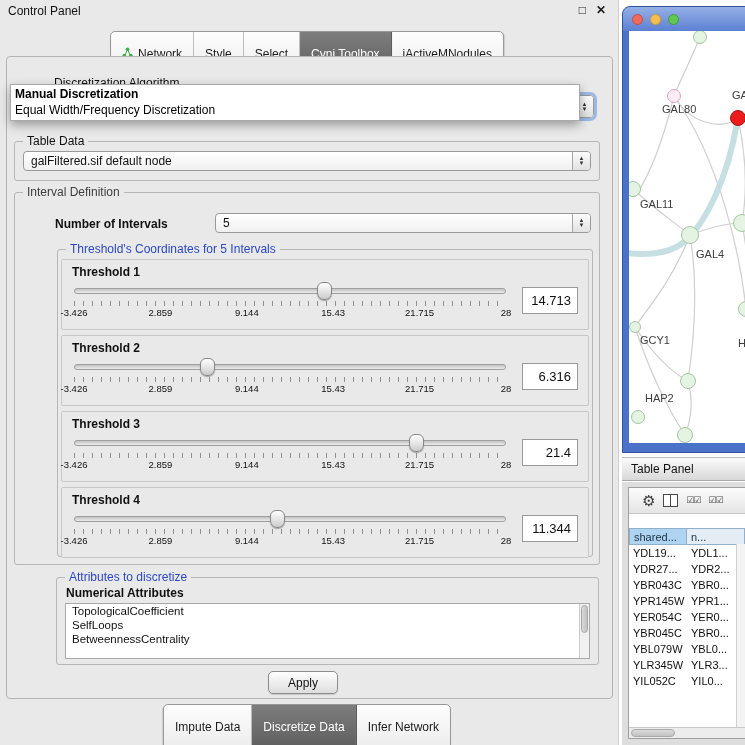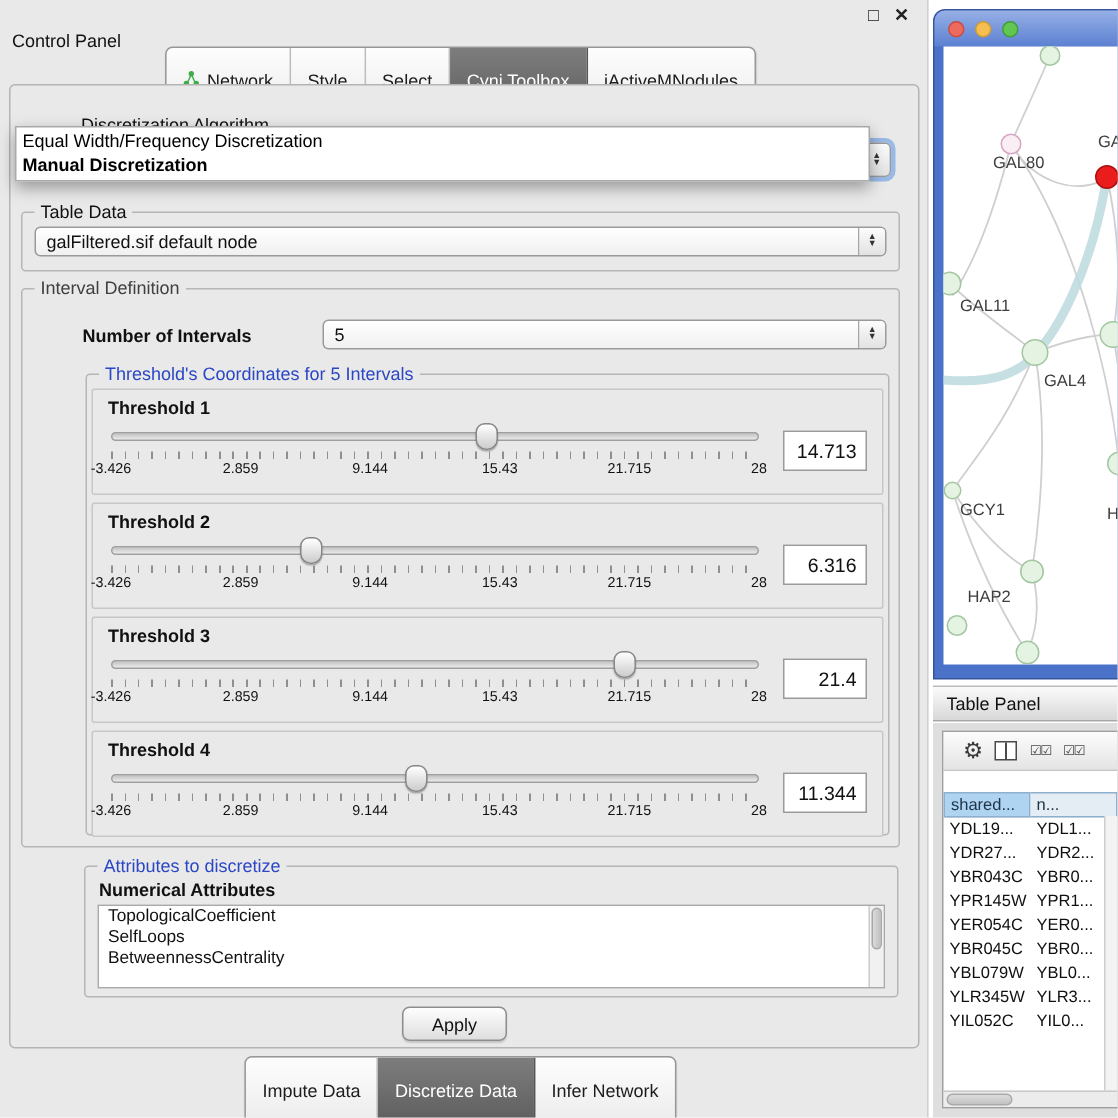--- a/index.html
+++ b/index.html
@@ -12,7 +12,7 @@
   
   #control-panel{position:absolute;left:0;top:0;width:618px;height:745px;background:#e9e9e9;border-right:1px solid #cfcfcf;}
   #cp-titlebar{position:absolute;left:0;top:0;right:0;height:22px;font-size:12px;color:#111;}
-  #cp-title{position:absolute;left:8px;top:20px;}
+  #cp-title{position:absolute;left:8px;top:4px;}
   #cp-winbtns{position:absolute;right:12px;top:3px;display:flex;gap:10px;font-size:12px;color:#222;}
   #cp-winbtns span{cursor:default;}
 

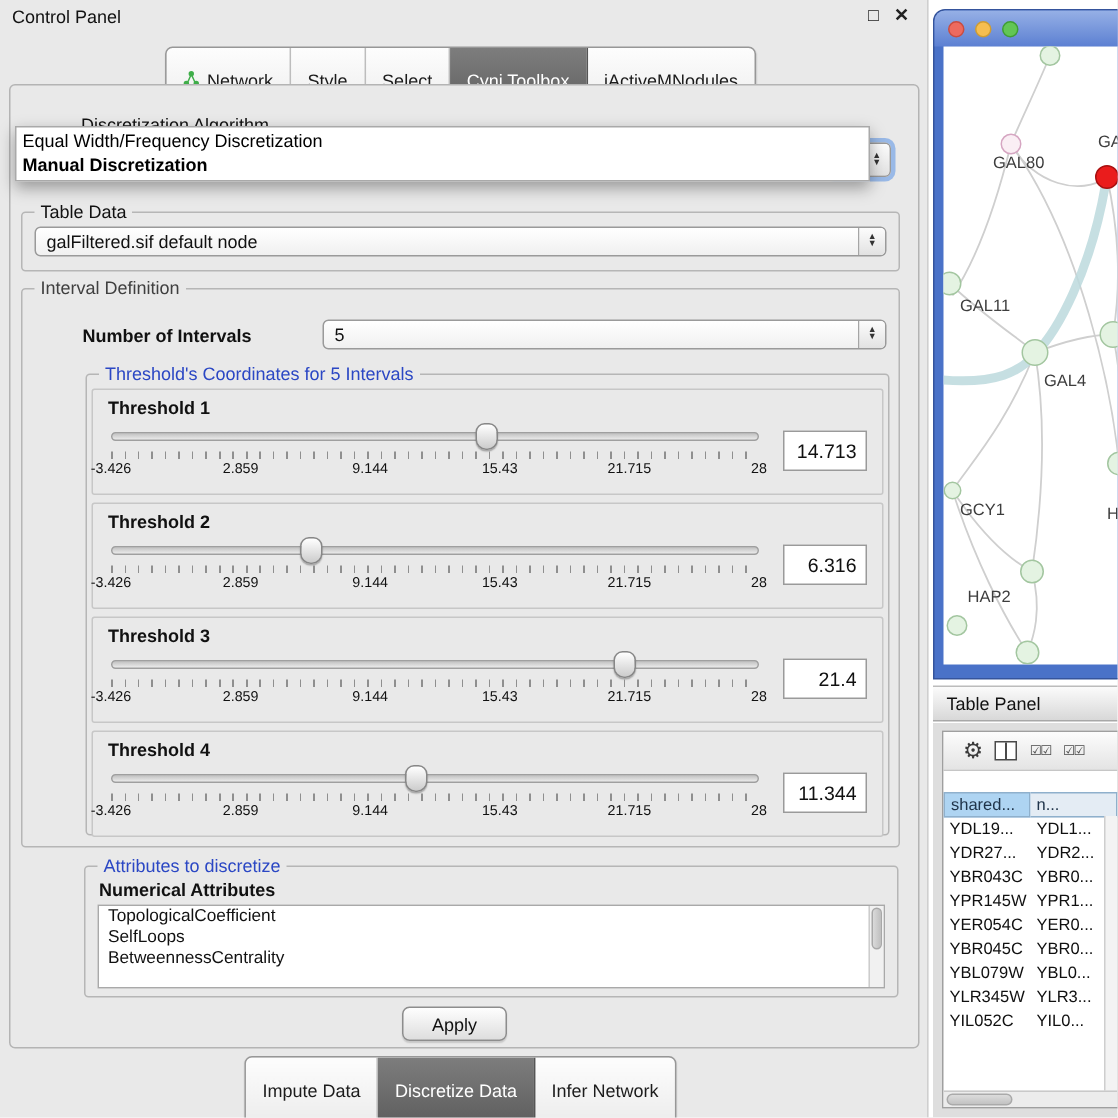--- a/index.html
+++ b/index.html
@@ -163,8 +163,8 @@
   </div>
 
   <div id="algo-dropdown">
+    <div class="dd-option bold">Manual Discretization</div>
     <div class="dd-option">Equal Width/Frequency Discretization</div>
-    <div class="dd-option bold">Manual Discretization</div>
   </div>
 
   <div id="table-data-group" class="group">

